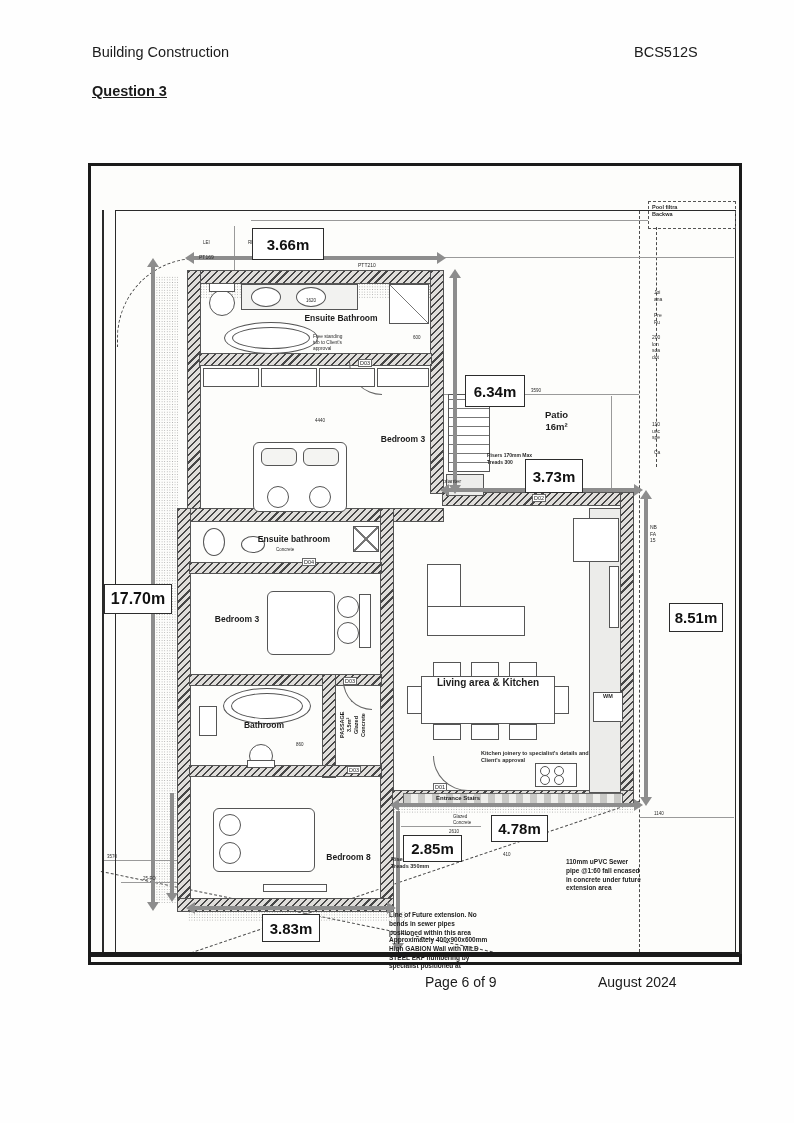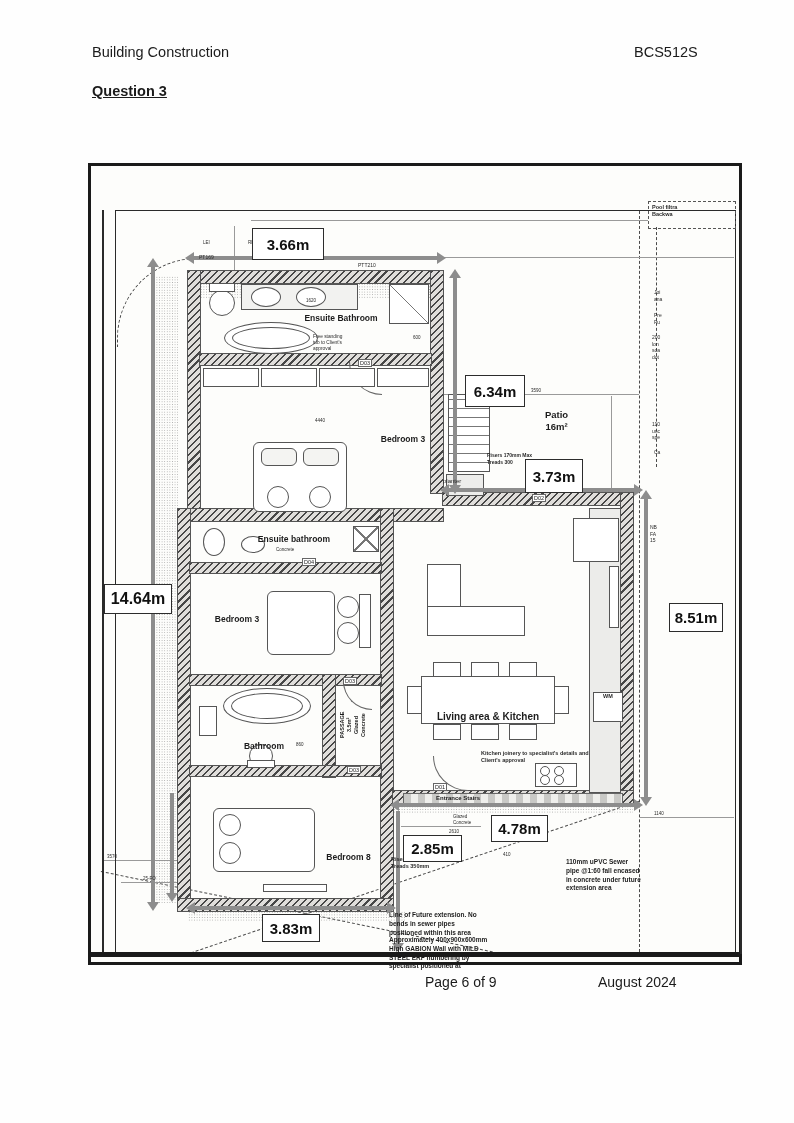--- a/index.html
+++ b/index.html
@@ -111,7 +111,7 @@
     <div class="ah" style="left:98px;top:740px;width:204px;"></div>
 
     <div class="db" style="left:161px;top:62px;width:70px;height:30px;">3.66m</div>
-    <div class="db" style="left:13px;top:418px;width:66px;height:28px;font-size:16px;">14.64m</div>
+    <div class="db" style="left:13px;top:418px;width:66px;height:28px;font-size:16px;">17.70m</div>
     <div class="db" style="left:374px;top:209px;width:58px;height:30px;">6.34m</div>
     <div class="db" style="left:434px;top:293px;width:56px;height:32px;">3.73m</div>
     <div class="db" style="left:578px;top:437px;width:52px;height:27px;">8.51m</div>

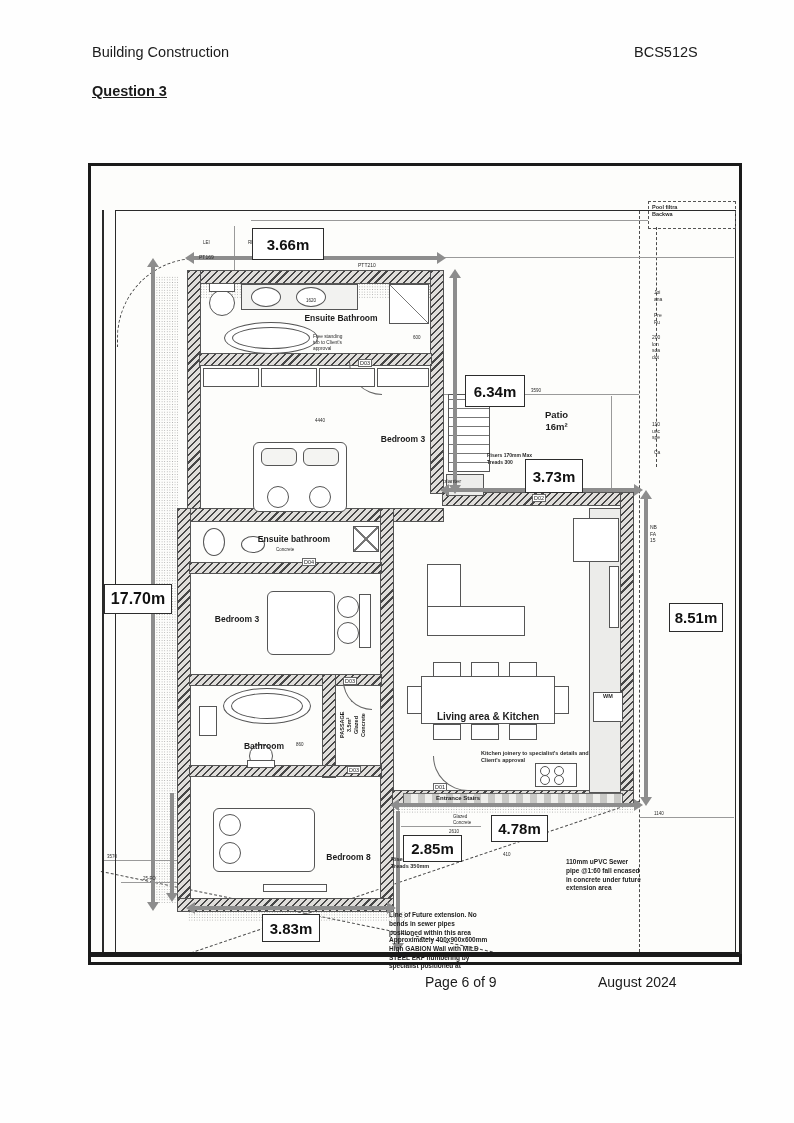--- a/index.html
+++ b/index.html
@@ -250,7 +250,7 @@
     <div class="f" style="left:342px;top:496px;width:26px;height:14px;"></div>
     <div class="f" style="left:380px;top:496px;width:26px;height:14px;"></div>
     <div class="f" style="left:418px;top:496px;width:26px;height:14px;"></div>
-    <div class="f" style="left:330px;top:510px;width:132px;height:46px;display:flex;align-items:flex-end;justify-content:center;z-index:3;">
+    <div class="f" style="left:330px;top:510px;width:132px;height:46px;display:flex;align-items:flex-start;justify-content:center;z-index:3;">
       <div class="rl" style="position:static;font-size:10px;">Living area &amp; Kitchen</div>
     </div>
     <div class="f" style="left:342px;top:558px;width:26px;height:14px;"></div>

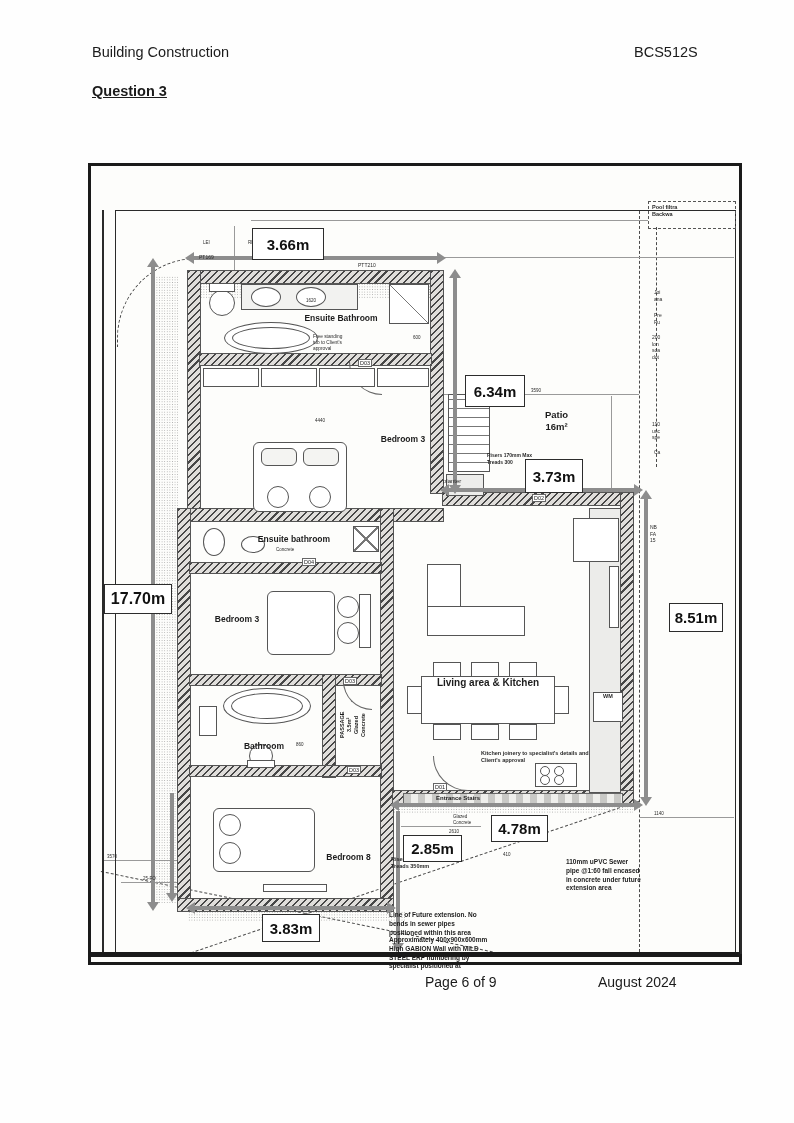--- a/index.html
+++ b/index.html
@@ -129,7 +129,7 @@
     <div class="rl" style="left:163px;top:368px;width:80px;">Ensuite bathroom</div>
     <div class="tn" style="left:185px;top:381px;width:60px;font-size:4.5px;">Concrete</div>
     <div class="rl" style="left:110px;top:448px;width:72px;">Bedroom 3</div>
-    <div class="rl" style="left:140px;top:575px;width:66px;">Bathroom</div>
+    <div class="rl" style="left:140px;top:554px;width:66px;">Bathroom</div>
     <div class="rl vert" style="left:248px;top:515px;width:16px;height:88px;font-size:5.5px;">PASSAGE
 3.5m²
 Glazed

